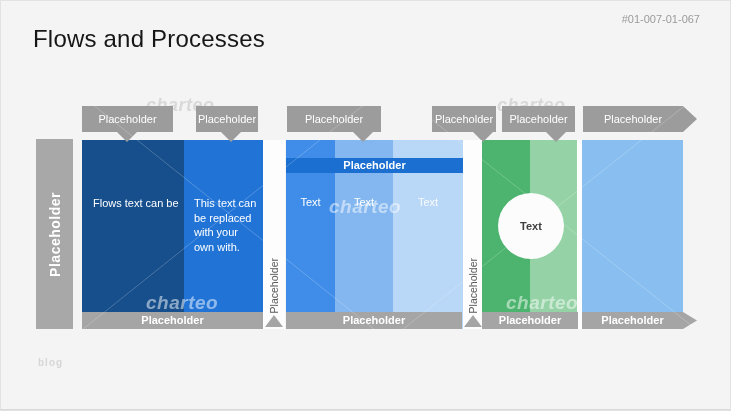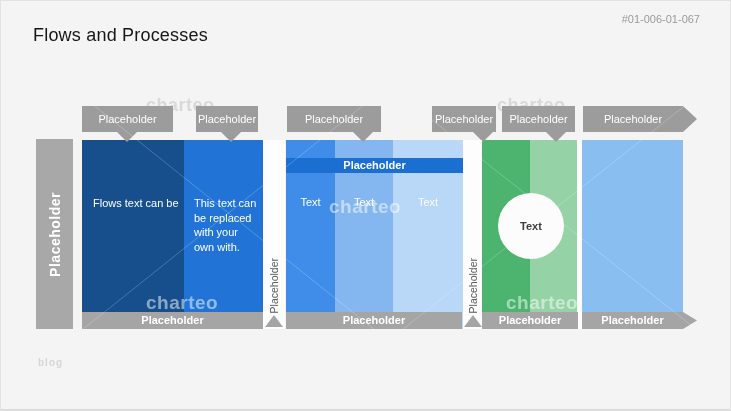--- a/index.html
+++ b/index.html
@@ -56,7 +56,7 @@
 <div id="slide">
 
   <div class="abs title">Flows and Processes</div>
-  <div class="abs slide-id">#01-006-01-067</div>
+  <div class="abs slide-id">#01-007-01-067</div>
 
   <div class="abs wm gray" style="left:146px;top:95px;">charteo</div>
   <div class="abs wm gray" style="left:497px;top:95px;">charteo</div>

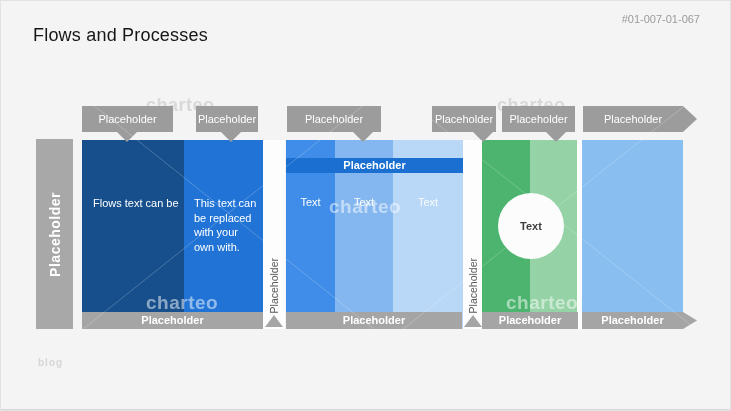--- a/index.html
+++ b/index.html
@@ -7,7 +7,7 @@
          box-shadow:inset 0 0 0 1px #e2e2e2, inset 0 -2px 0 #d9d9d9;}
   .abs{position:absolute;}
   
-  .title{left:33px;top:25px;font-size:18px;color:#161616;letter-spacing:0.2px;}
+  .title{left:33px;top:25px;font-size:24px;color:#161616;letter-spacing:0.2px;}
   .slide-id{right:31px;top:13px;font-size:11px;color:#9a9a9a;}
   
   .tab{top:106px;height:26px;background:#9c9c9c;color:#fff;font-size:11px;

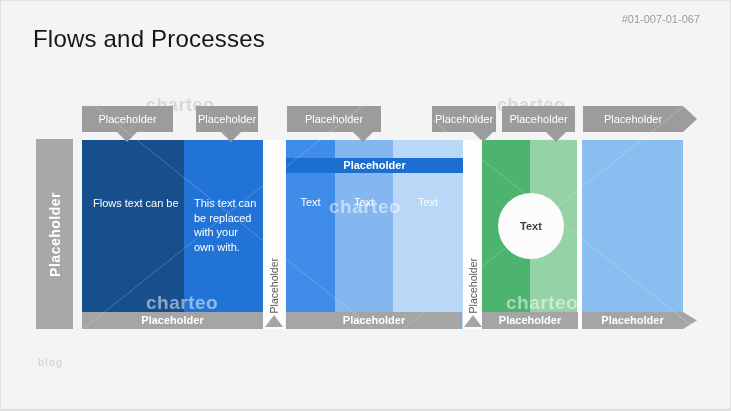--- a/index.html
+++ b/index.html
@@ -44,7 +44,7 @@
        border-bottom:12px solid #a5a5a5;}
   .spacer{left:577px;top:140px;width:5px;height:189px;background:#fdfdfd;}
   
-  .wm{font-weight:bold;letter-spacing:0.5px;pointer-events:none;}
+  .wm{font-style:italic;font-weight:bold;letter-spacing:0.5px;pointer-events:none;}
   .wm.white{color:rgba(255,255,255,0.5);font-size:19px;}
   .wm.gray{color:rgba(185,185,185,0.45);font-size:18px;}
   .blog{left:38px;top:357px;font-size:10px;font-weight:bold;color:#d6d6d6;letter-spacing:1px;}

